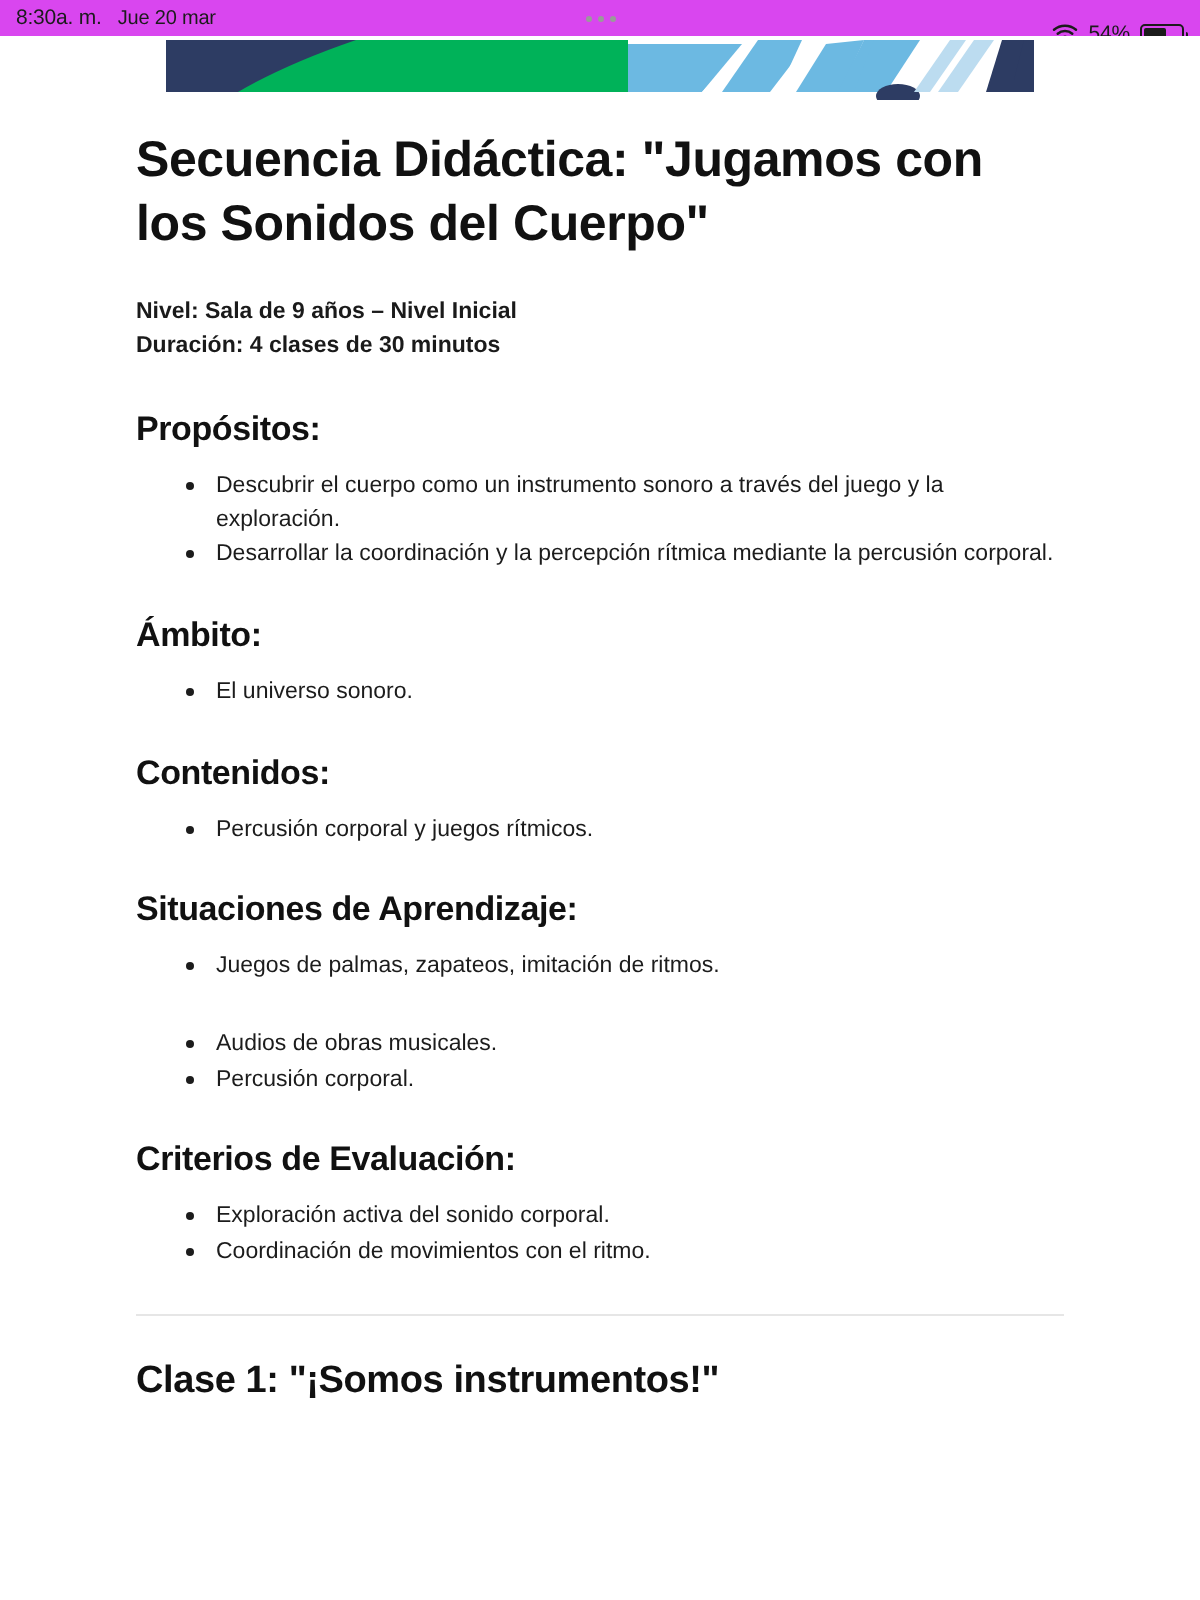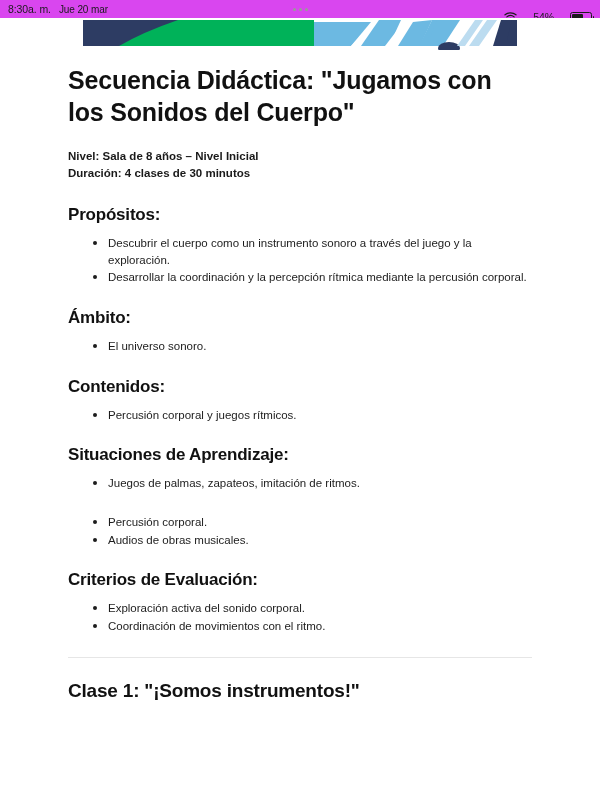--- a/index.html
+++ b/index.html
@@ -36,7 +36,7 @@
     background:#9a9a9a; display:block;
   }
   #status-right{
-    margin-left:auto; display:flex; align-items:center; gap:16px;
+    margin-left:auto; display:flex; align-items:center; gap:5px;
     white-space:nowrap;
     margin-top:16px;
   }

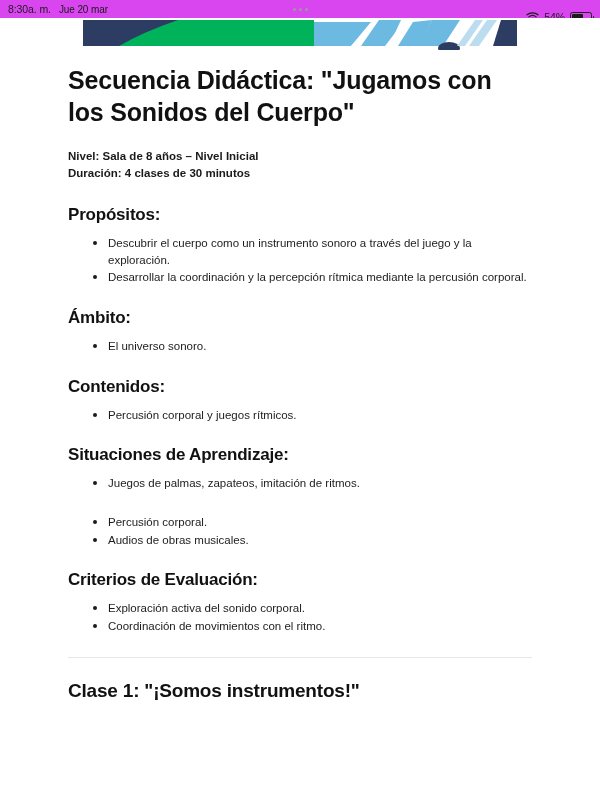--- a/index.html
+++ b/index.html
@@ -205,7 +205,7 @@
     <h1 id="doc-title">Secuencia Didáctica: "Jugamos con los Sonidos del Cuerpo"</h1>
 
     <div class="meta">
-      <div>Nivel: Sala de 8 años – Nivel Inicial</div>
+      <div>Nivel: Sala de 9 años – Nivel Inicial</div>
       <div>Duración: 4 clases de 30 minutos</div>
     </div>
 

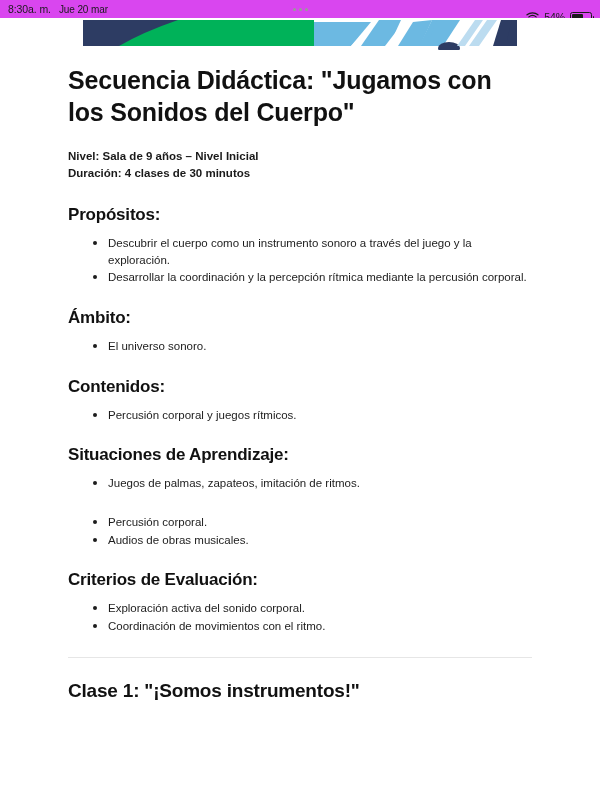--- a/index.html
+++ b/index.html
@@ -231,8 +231,8 @@
     </ul>
 
     <ul class="bullets">
+      <li>Audios de obras musicales.</li>
       <li>Percusión corporal.</li>
-      <li>Audios de obras musicales.</li>
     </ul>
 
     <h2 class="section-heading">Criterios de Evaluación:</h2>

